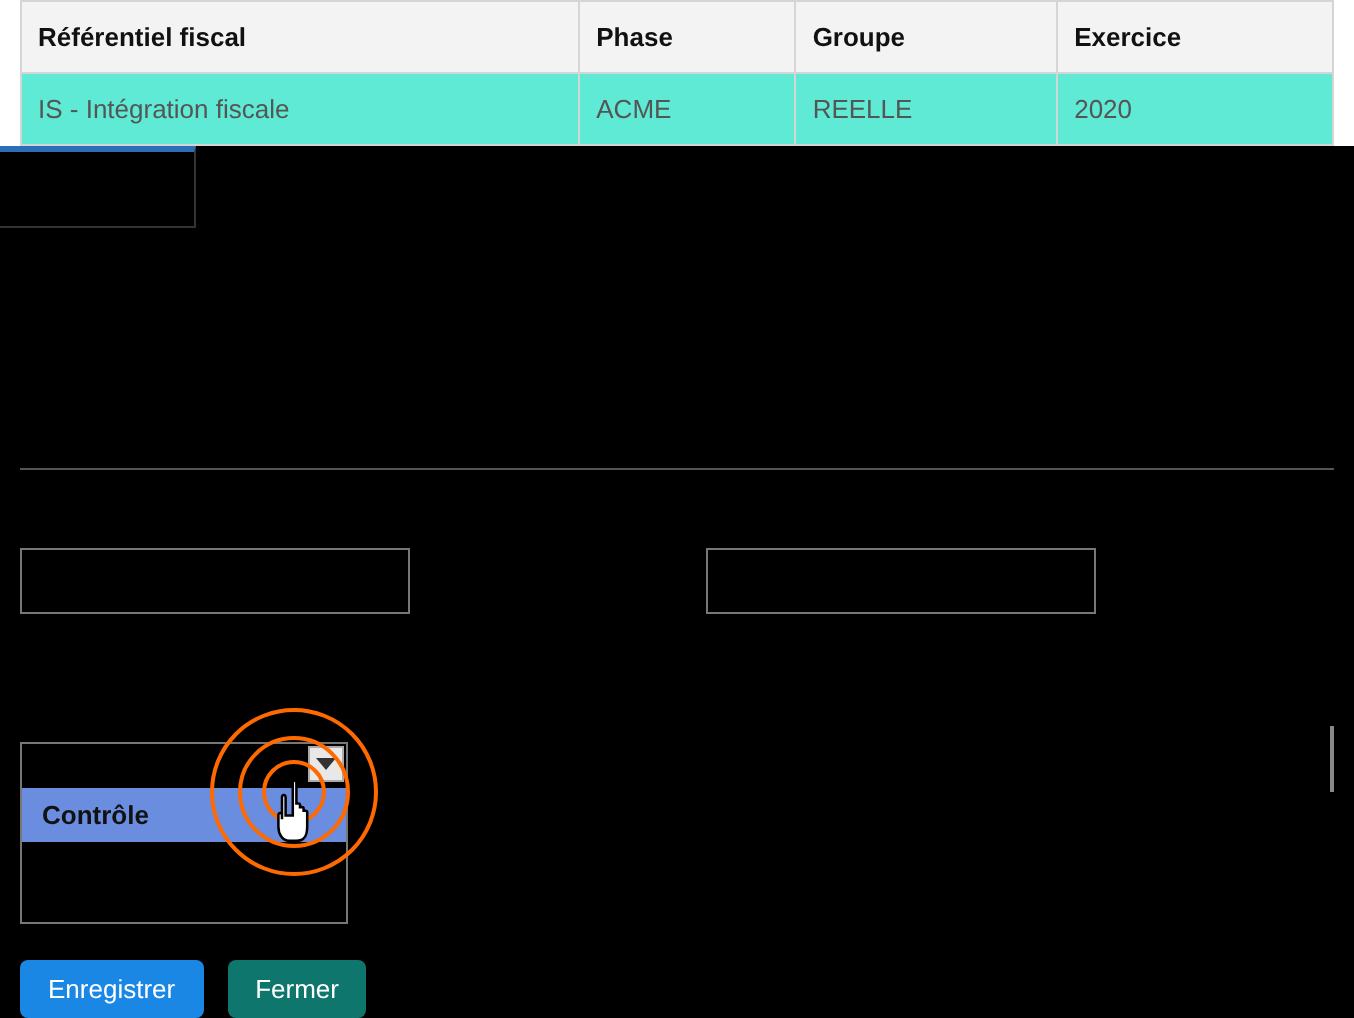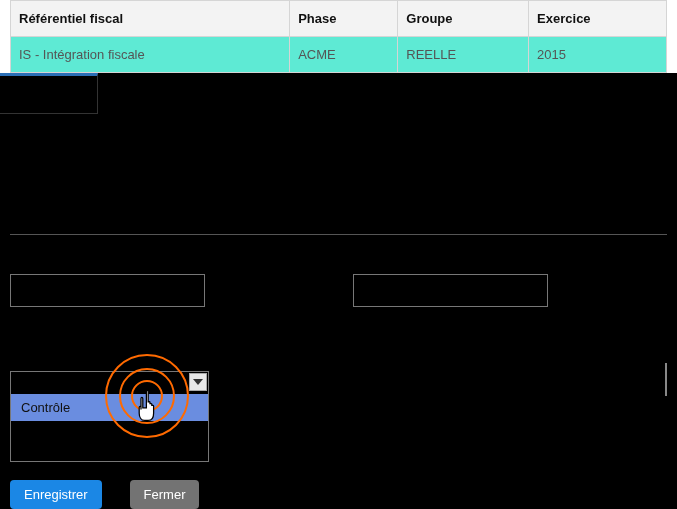--- a/index.html
+++ b/index.html
@@ -189,7 +189,7 @@
         <td>IS - Intégration fiscale</td>
         <td>ACME</td>
         <td>REELLE</td>
-        <td>2015</td>
+        <td>2020</td>
       </tr>
     </tbody>
   </table>

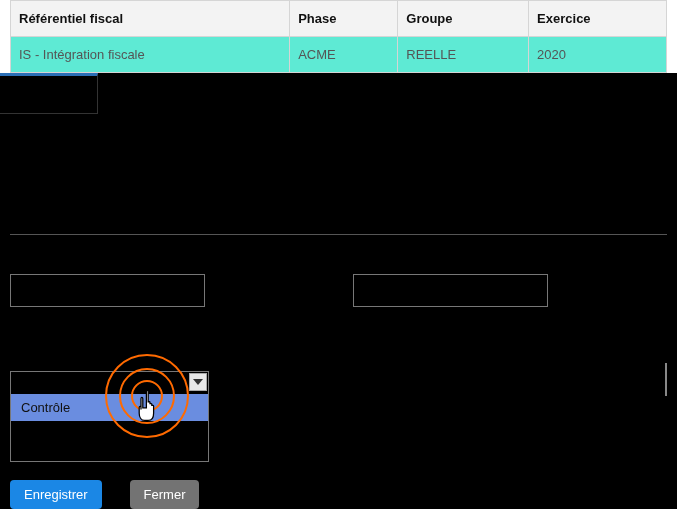--- a/index.html
+++ b/index.html
@@ -87,9 +87,10 @@
     position: absolute;
     left: 10px;
     top: 257px;
-    width: 199px;
+    width: 164px;
     border: 1px solid #777;
     background: #0ea5e9;
+    font-weight: bold;
   }
   .dropdown-trigger {
     height: 22px;

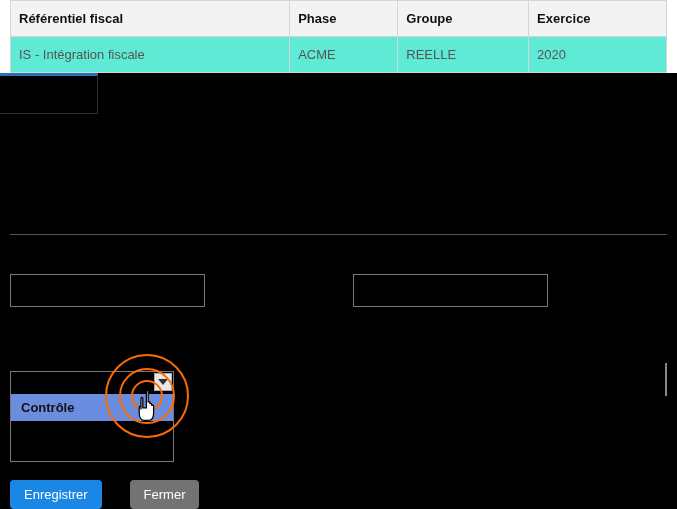--- a/index.html
+++ b/index.html
@@ -134,7 +134,7 @@
     left: 10px;
     top: 366px;
     display: flex;
-    gap: 28px;
+    gap: 12px;
     justify-content: center;
   }
   .btn {

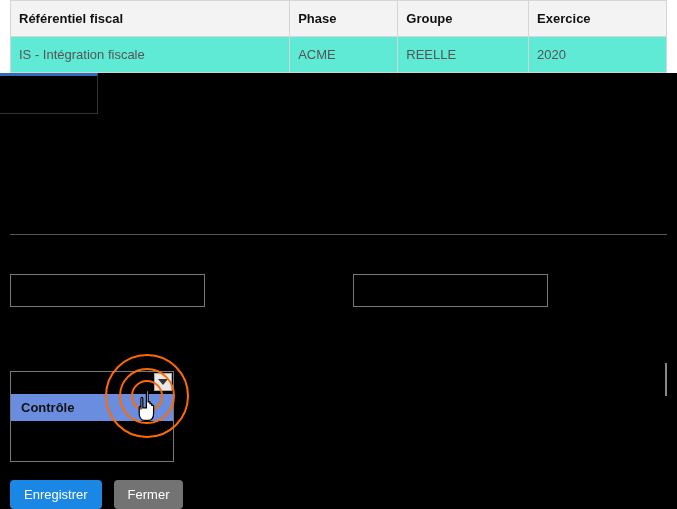--- a/index.html
+++ b/index.html
@@ -145,7 +145,7 @@
     cursor: pointer;
   }
   .btn-primary { background: #1b87e5; color: #fff; }
-  .btn-secondary { background: #737373; color: #fff; }
+  .btn-secondary { background: #0f766e; color: #fff; }
 
   .click-indicator {
     position: absolute;

